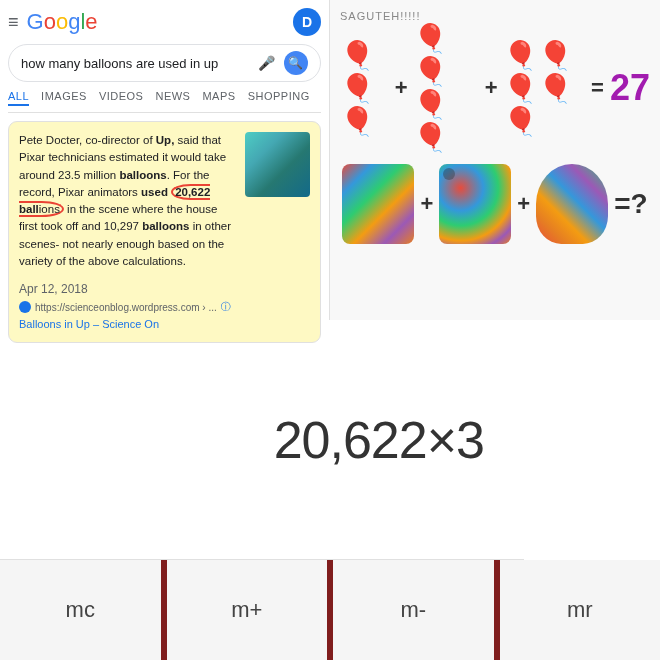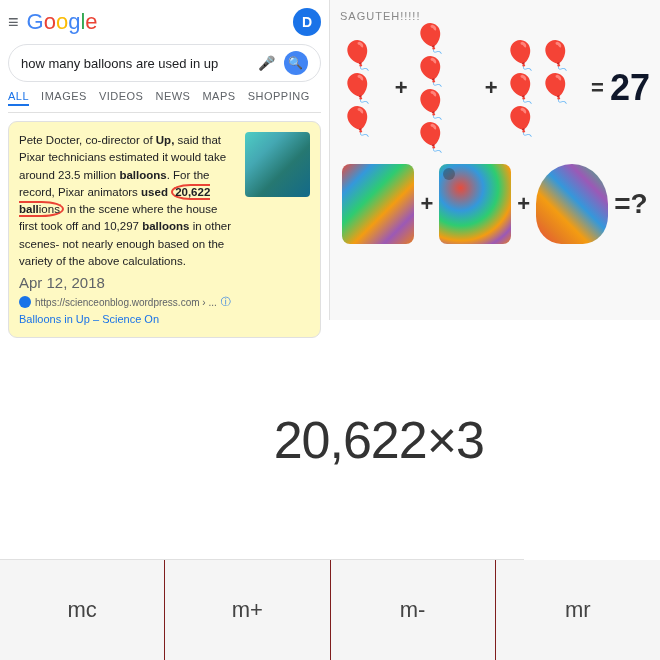--- a/index.html
+++ b/index.html
@@ -215,7 +215,7 @@
     .eq-result {
       font-size: 36px;
       font-weight: bold;
-      color: #0f172a;
+      color: #a21caf;
     }
 
     .balloon-equation-bottom {

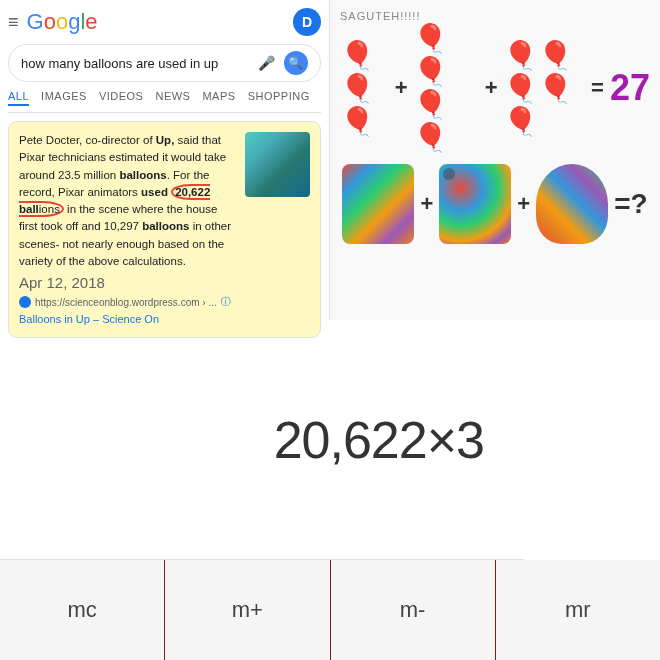--- a/index.html
+++ b/index.html
@@ -153,9 +153,9 @@
     }
 
     .result-meta {
-      font-size: 15px;
+      font-size: 12px;
       color: #5f6368;
-      margin-top: 4px;
+      margin-top: 12px;
     }
 
     .result-source {

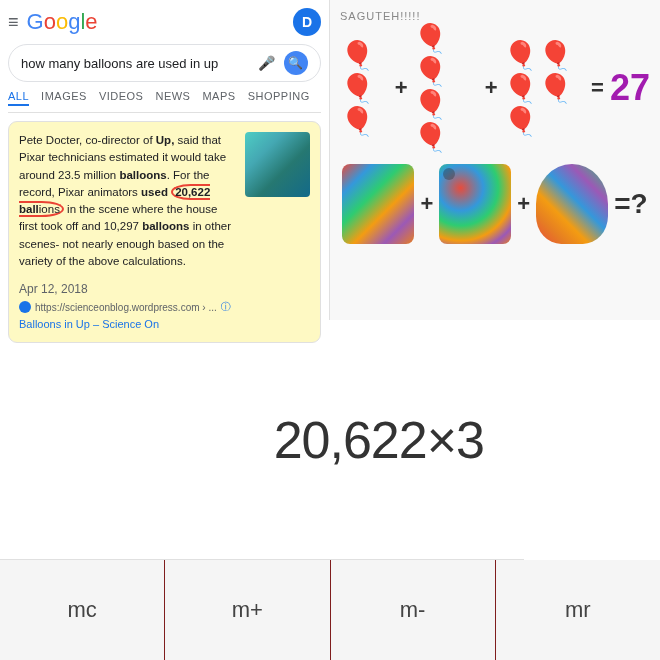--- a/index.html
+++ b/index.html
@@ -267,7 +267,7 @@
       justify-content: center;
       font-size: 22px;
       color: #444;
-      border-right: 1px solid #7f1d1d;
+      border-right: 6px solid #7f1d1d;
       background: #f5f5f5;
       cursor: pointer;
     }

